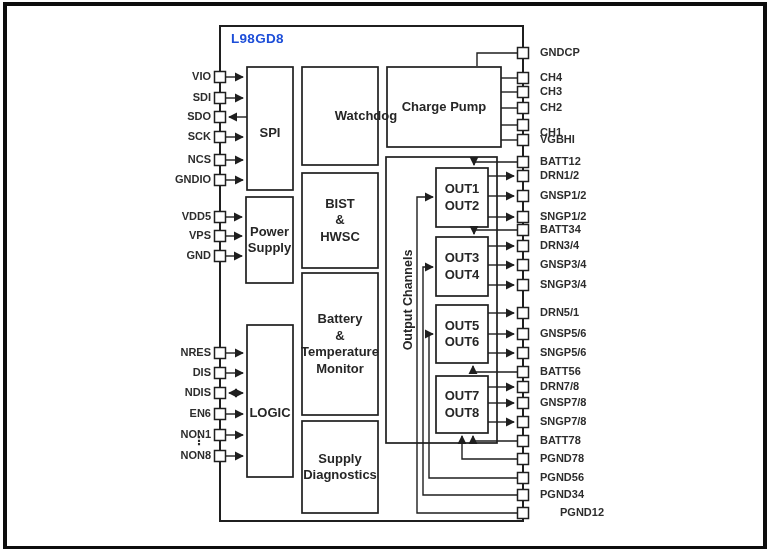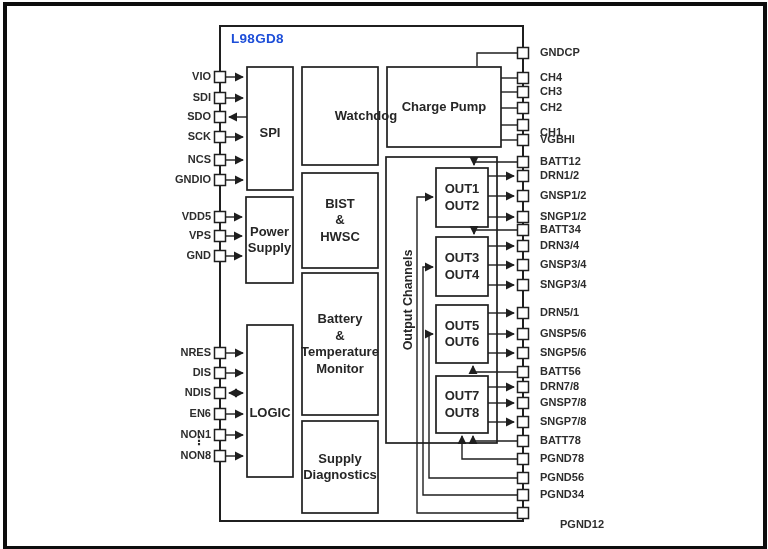--- a/index.html
+++ b/index.html
@@ -213,7 +213,7 @@
   <div class="pin-r" style="top:452px;">PGND78</div>
   <div class="pin-r" style="top:471px;">PGND56</div>
   <div class="pin-r" style="top:488px;">PGND34</div>
-  <div class="pin-r" style="top:518px;padding-left:20px;">PGND12</div>
+  <div class="pin-r" style="top:506px;padding-left:20px;">PGND12</div>
 </div>
 
 </body></html>

